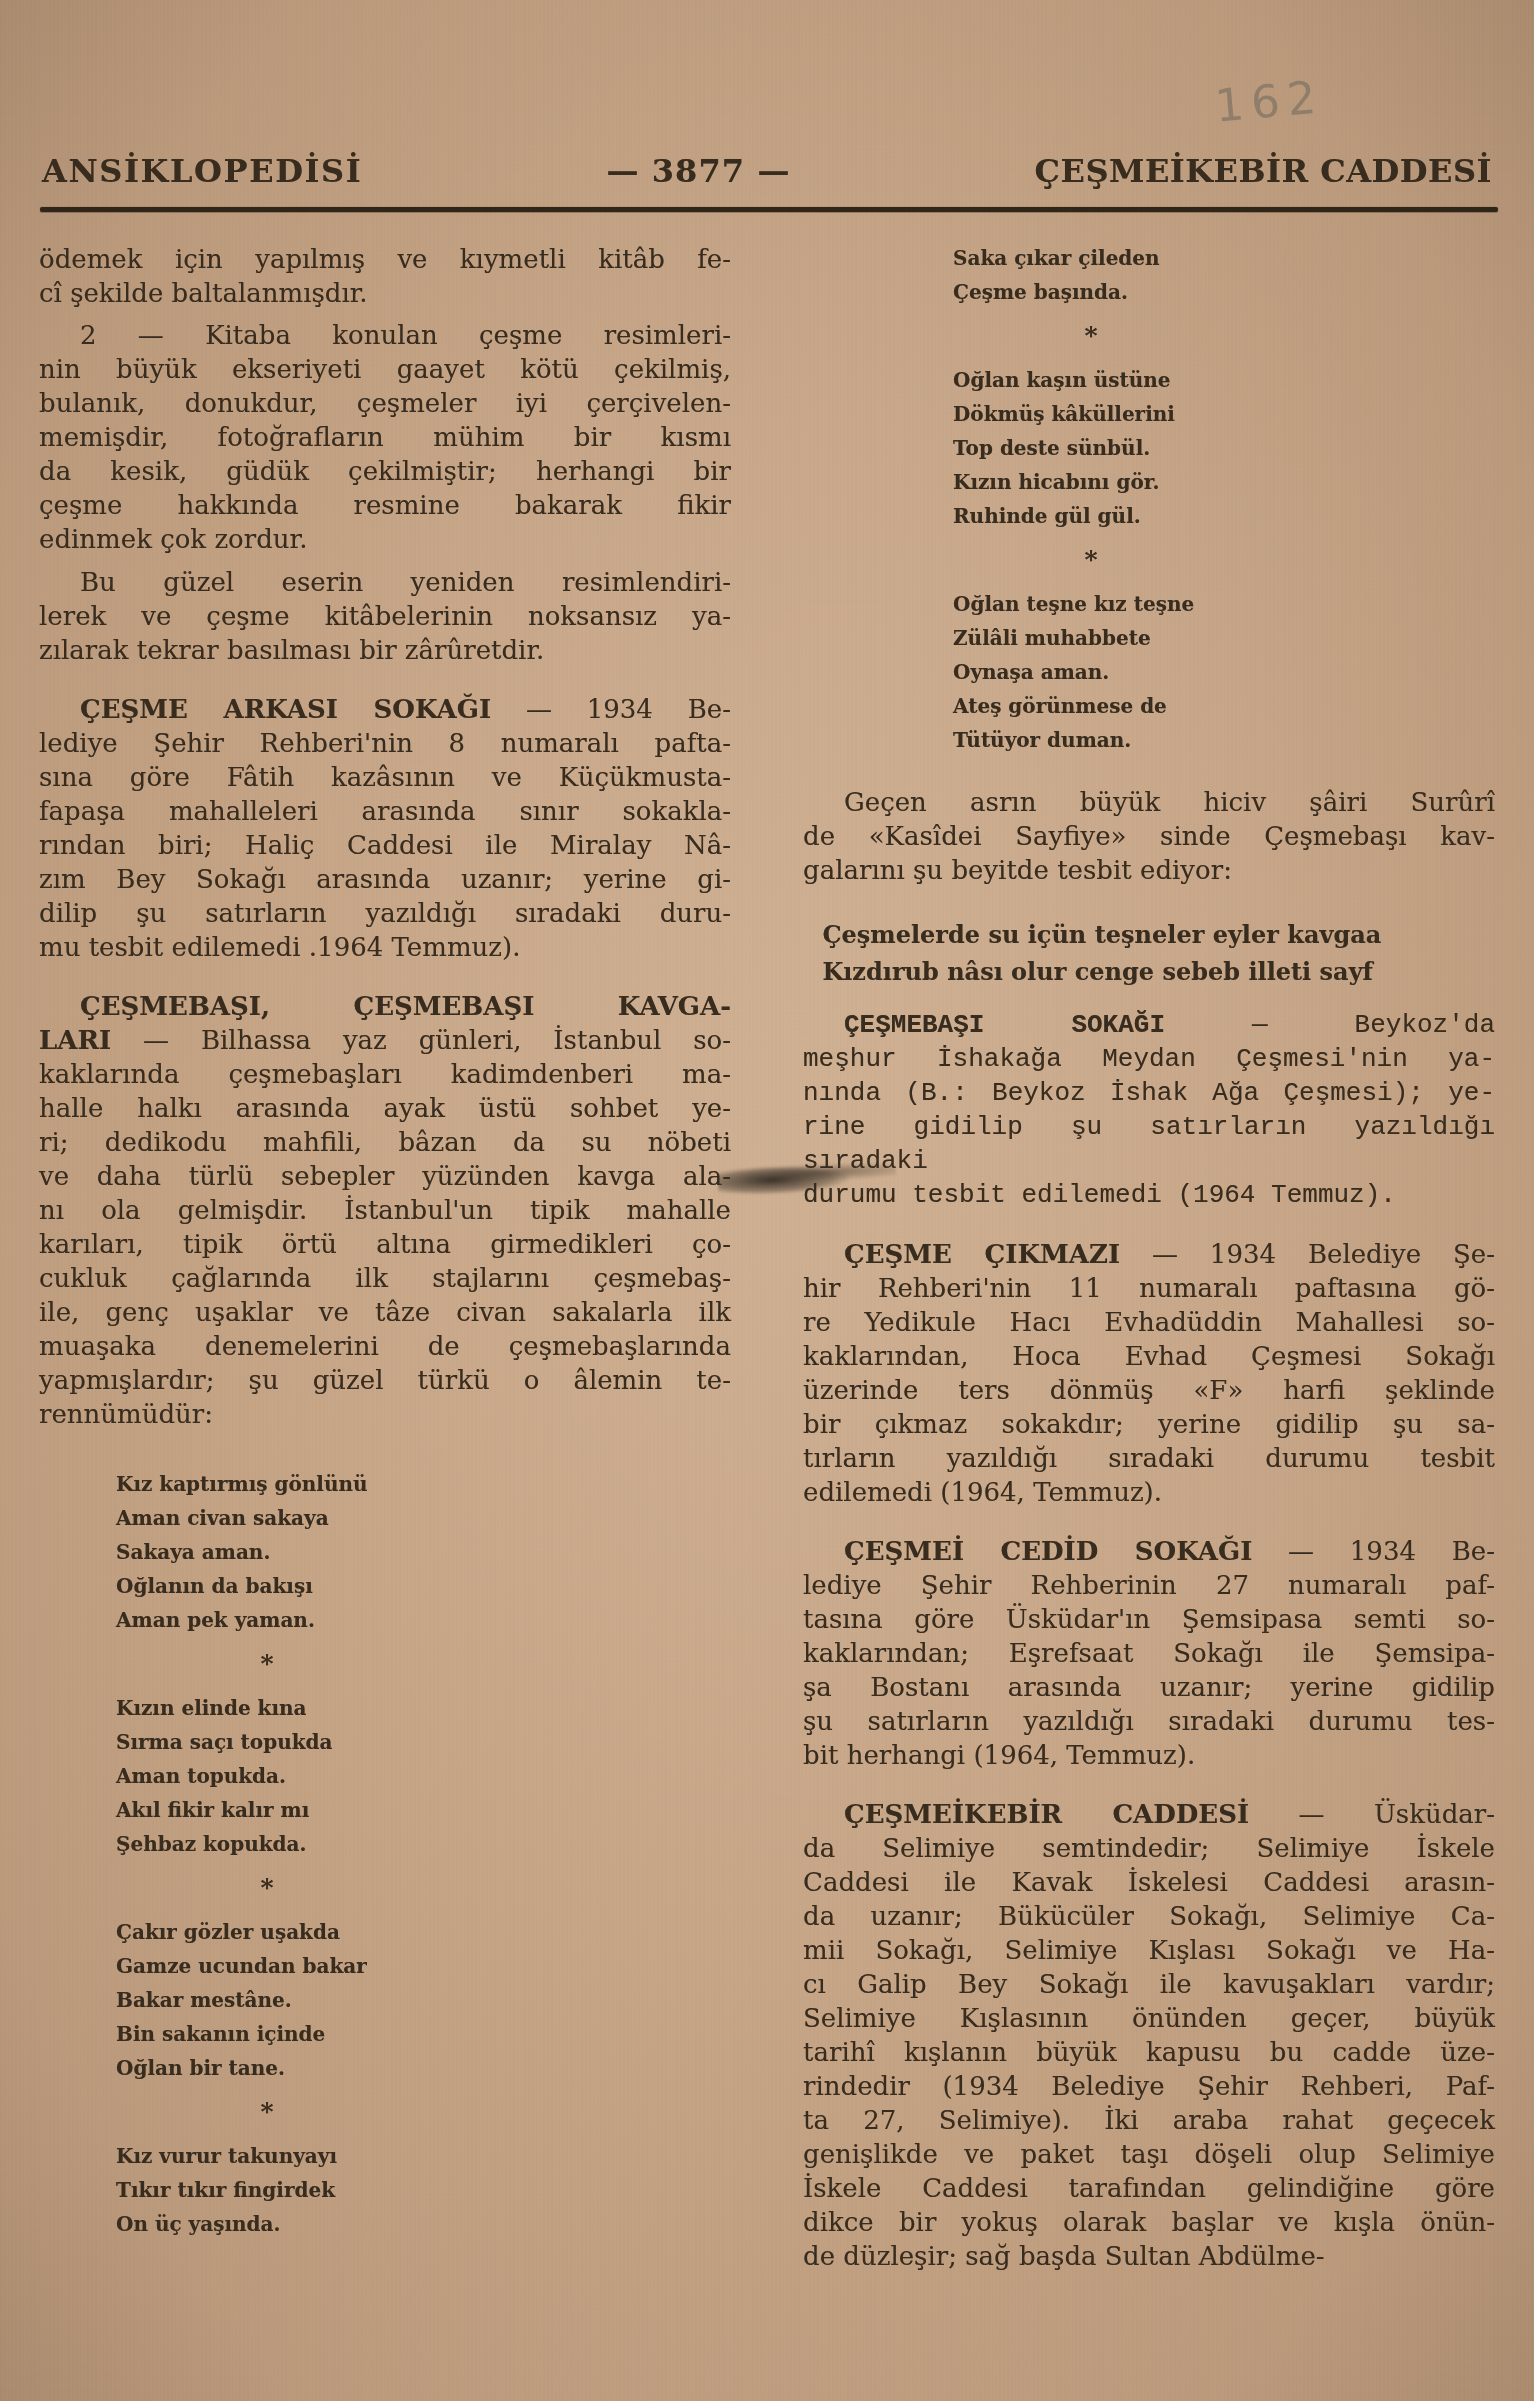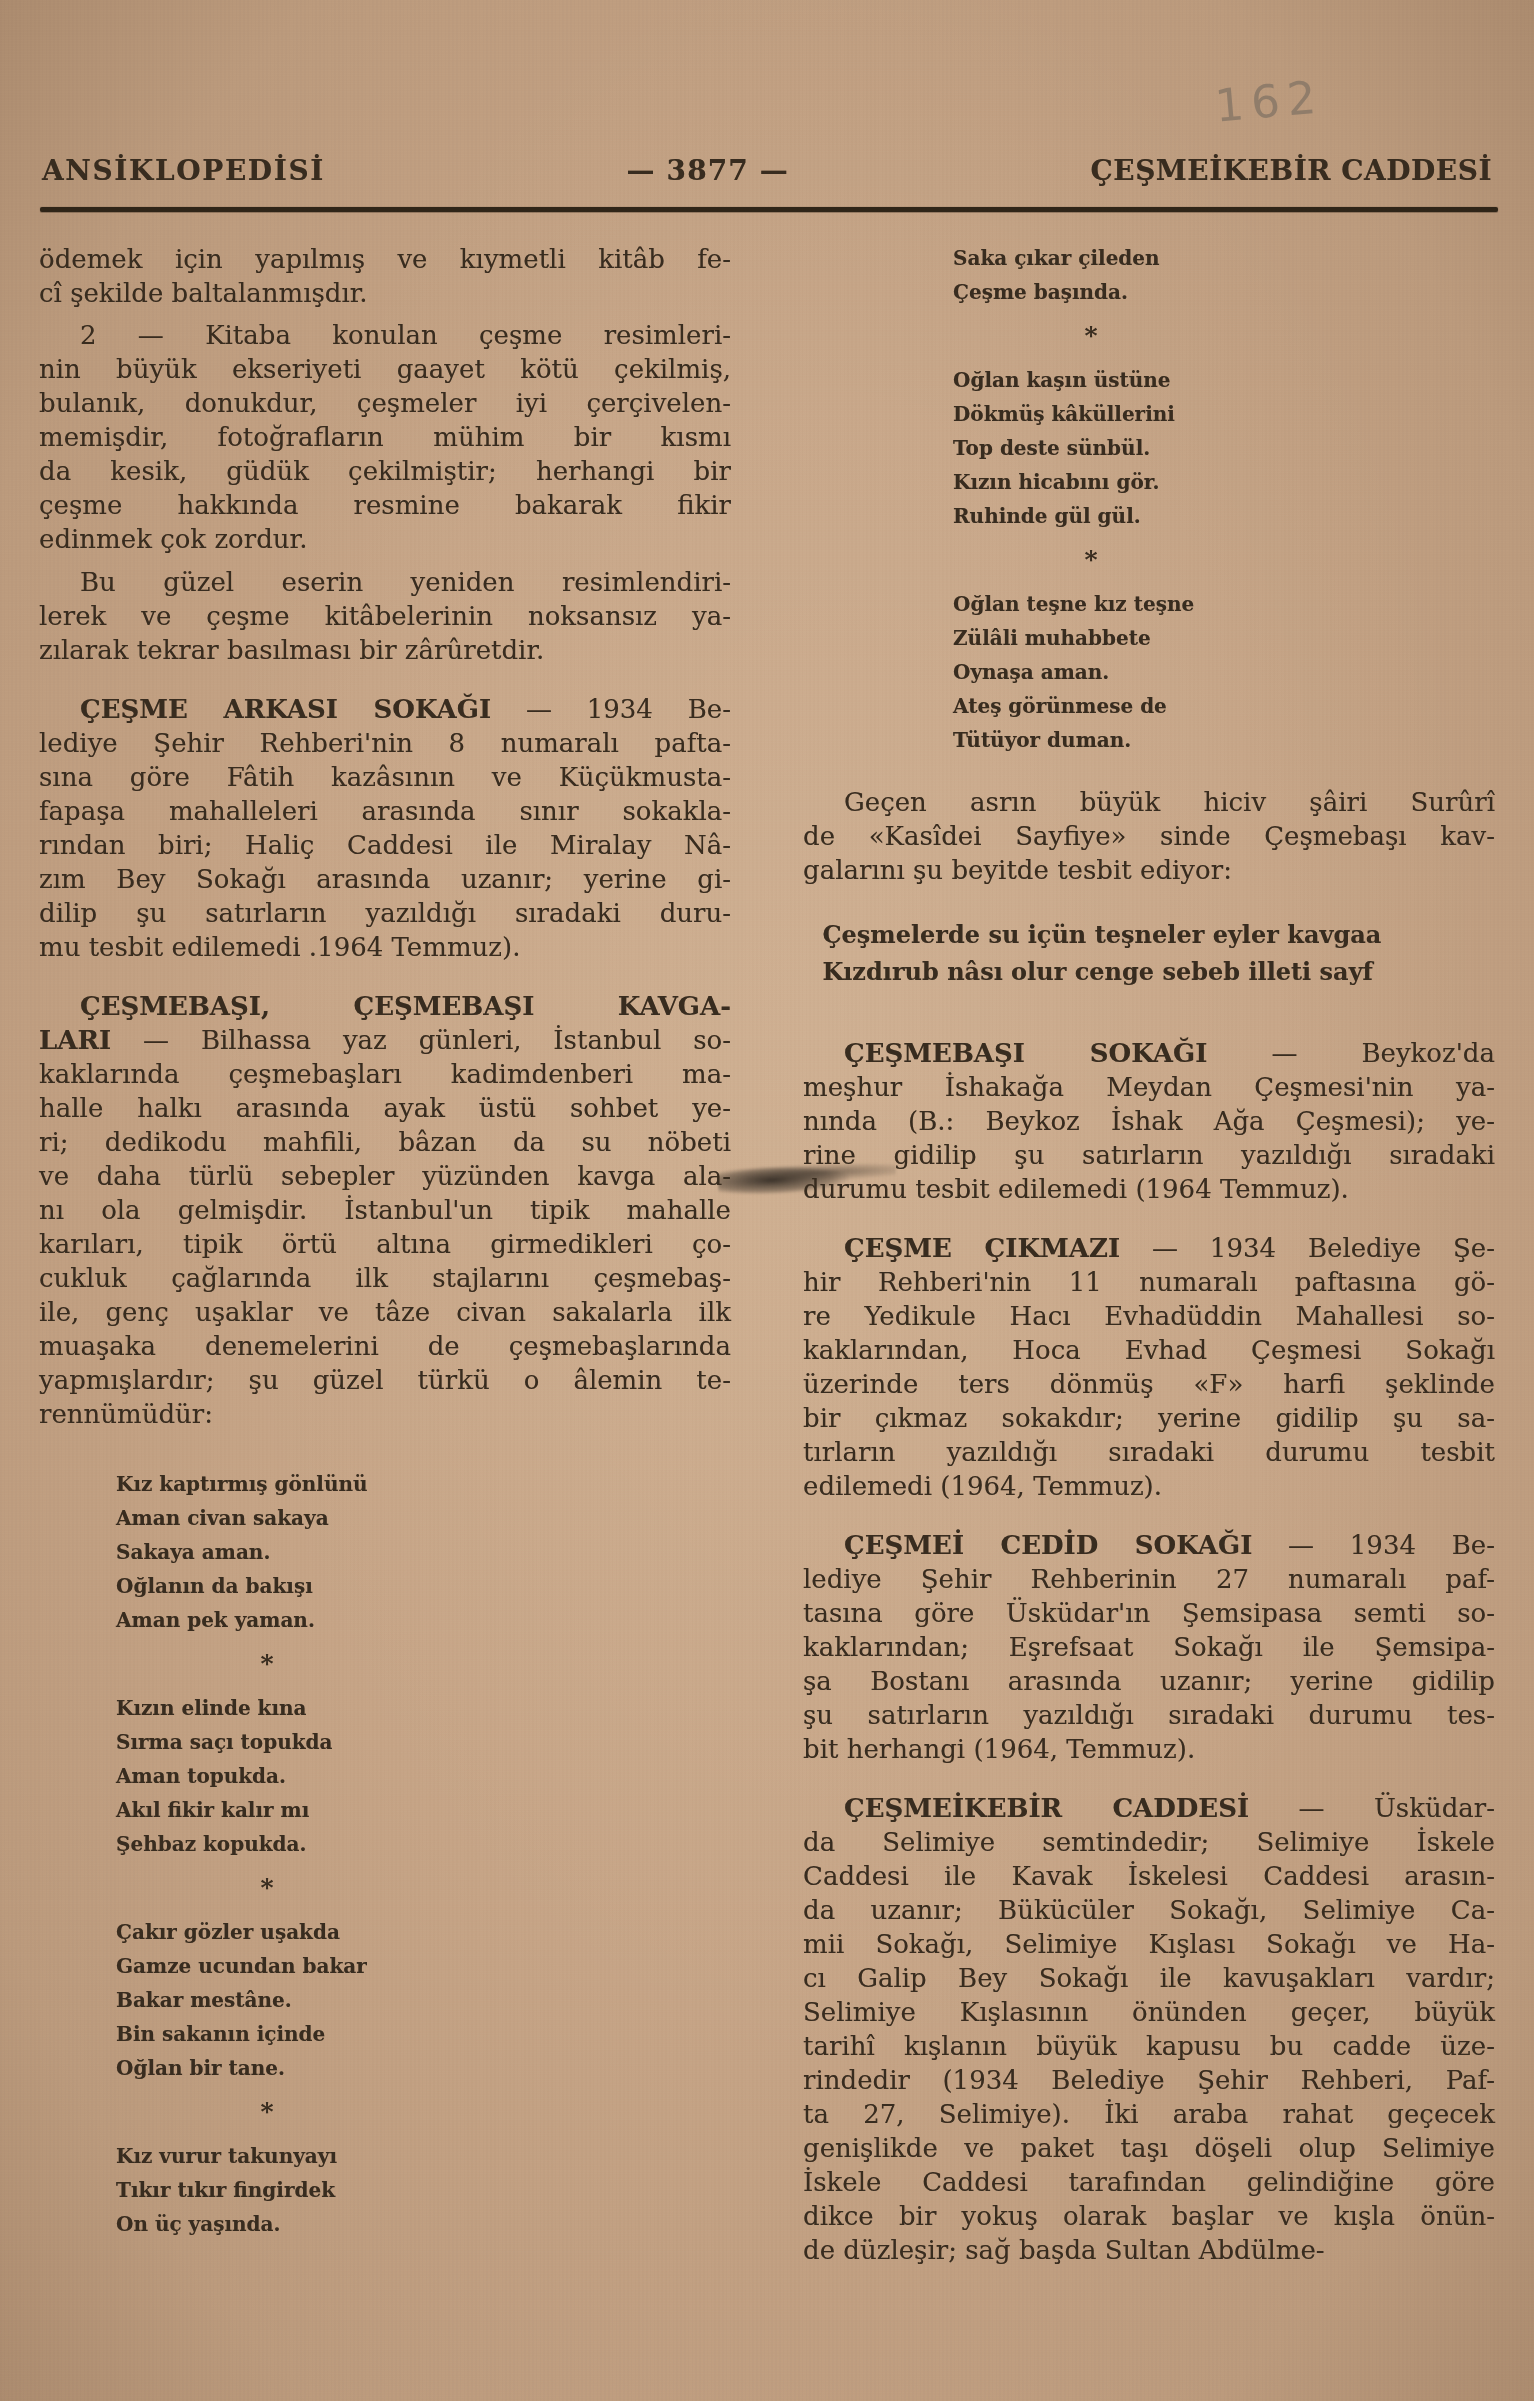--- a/index.html
+++ b/index.html
@@ -24,7 +24,7 @@
   .page-header{
     position:absolute;top:155px;left:42px;right:42px;
     display:flex;justify-content:space-between;align-items:baseline;
-    font-size:28px;line-height:32px;
+    font-size:32px;line-height:32px;
     text-shadow:0 0 0.5px rgba(56,44,31,.4);
   }
   .page-header .h-left{font-weight:bold;letter-spacing:1.6px;}

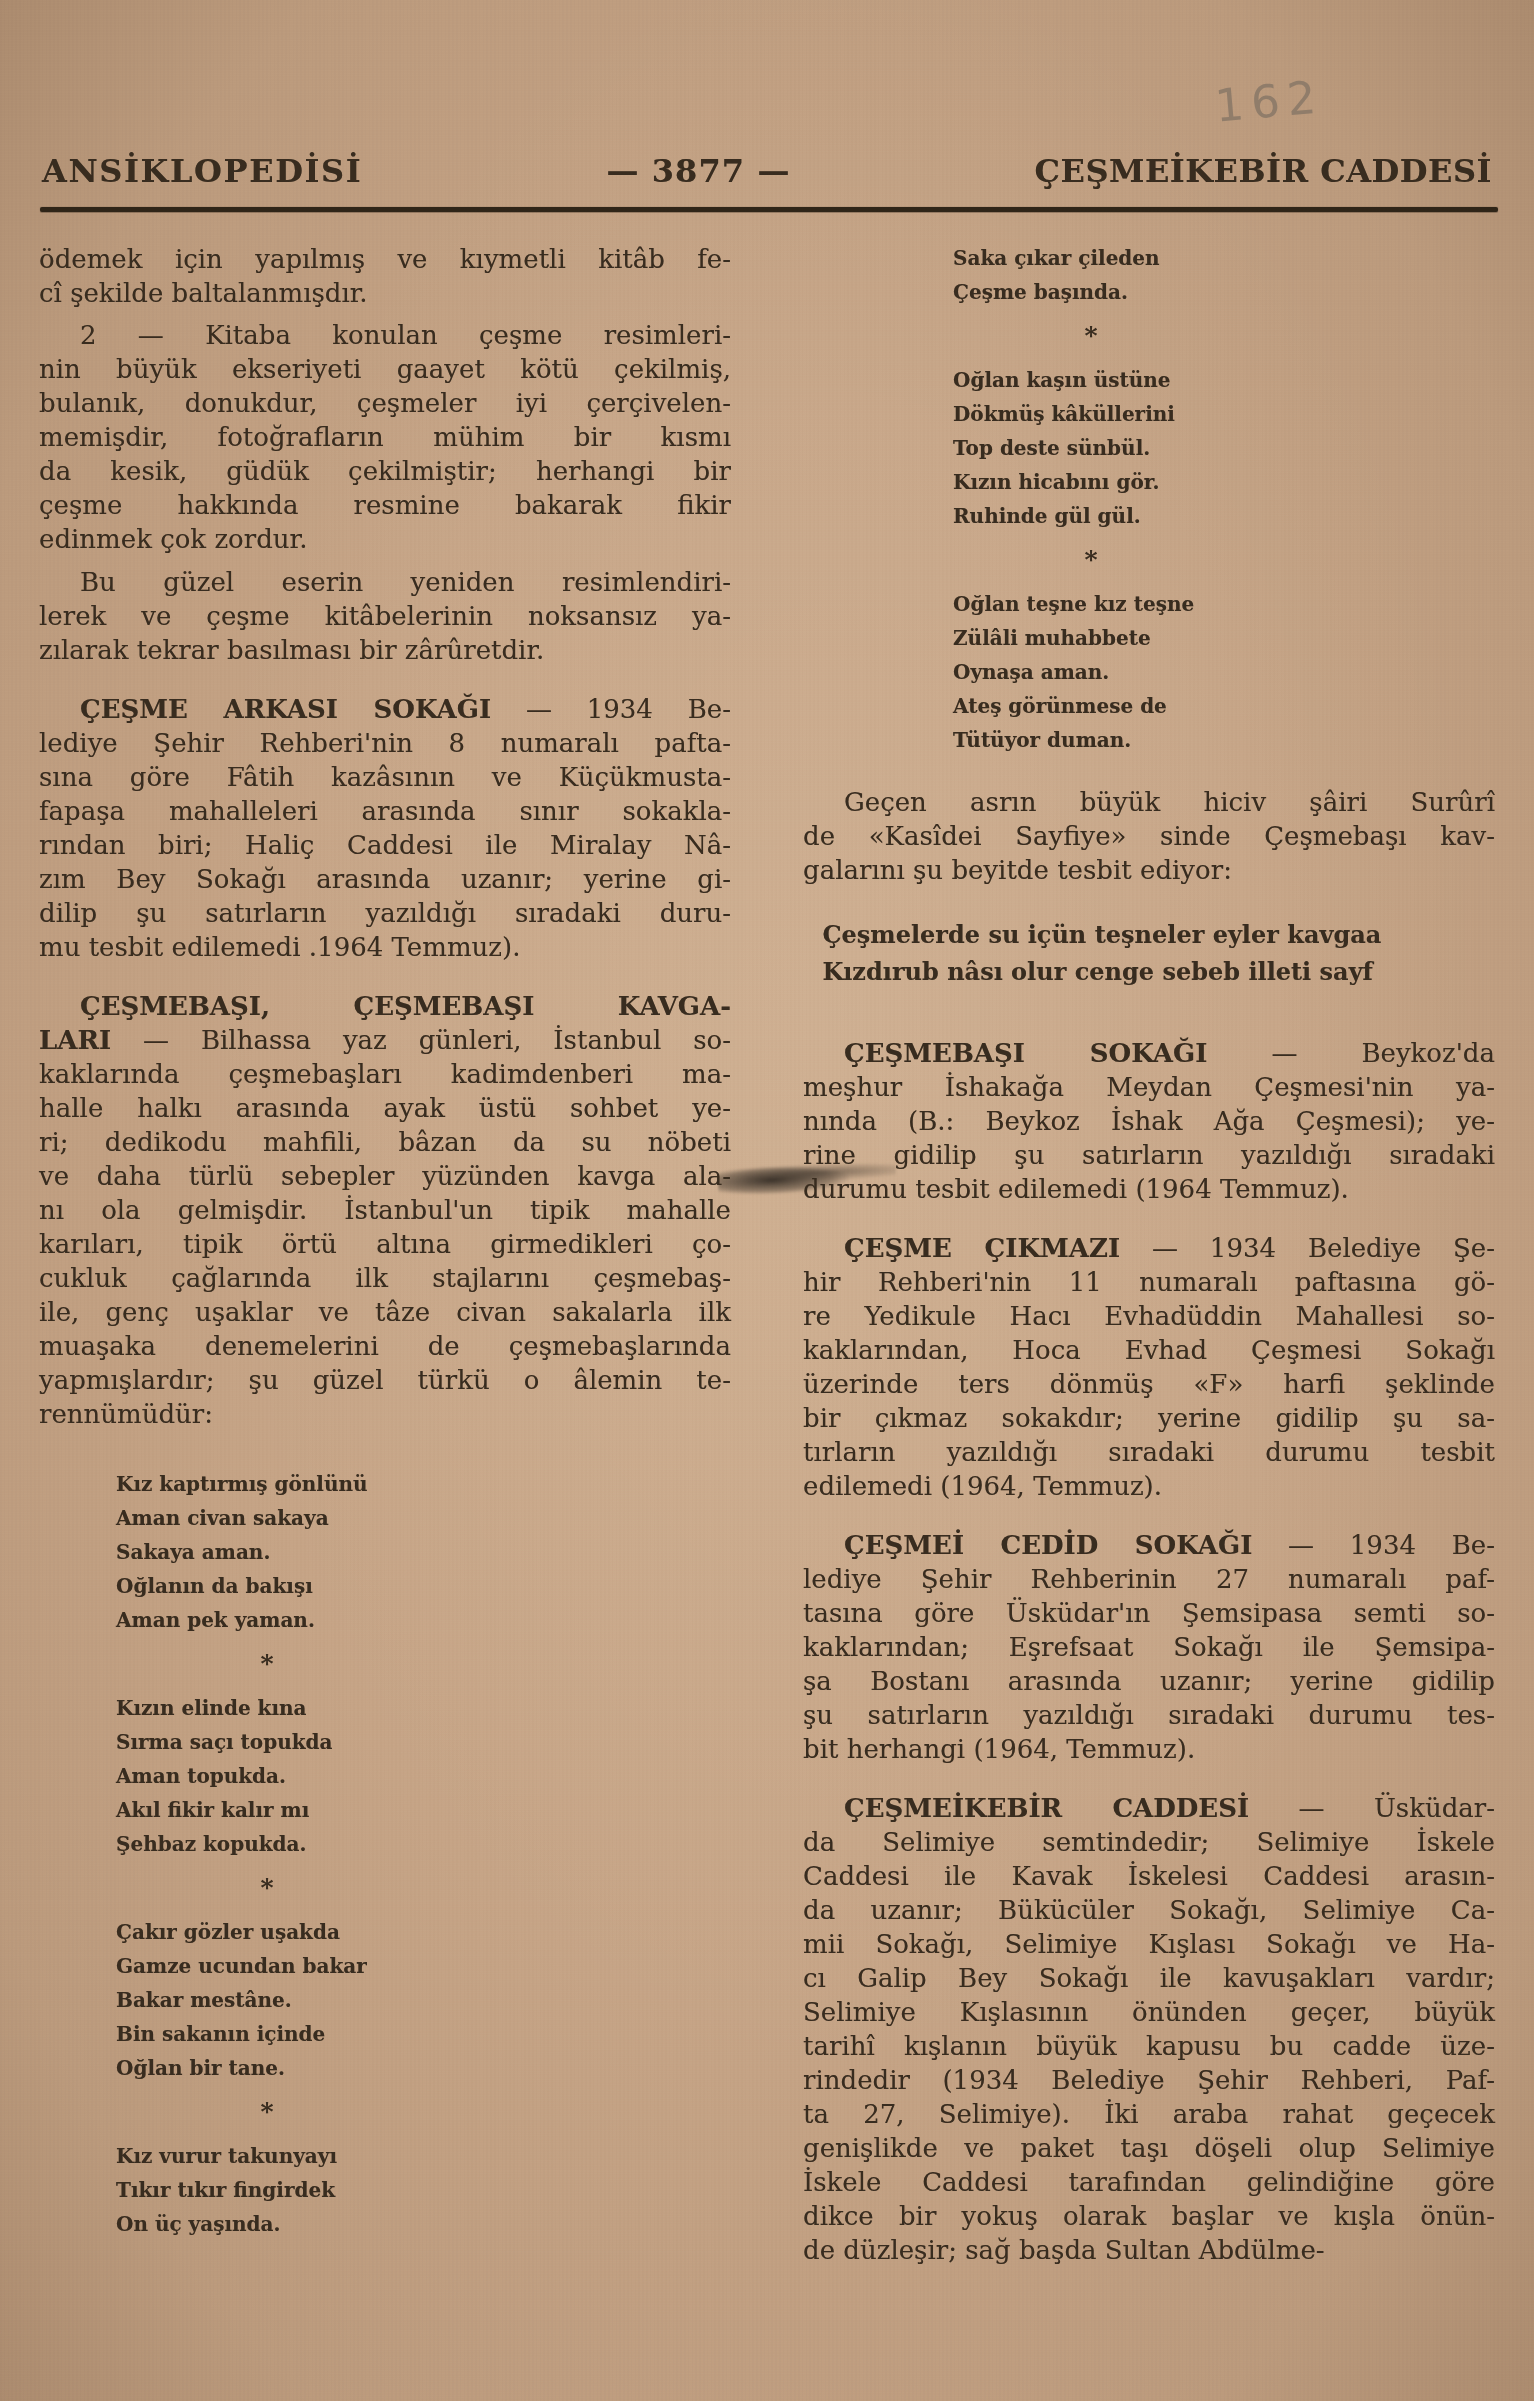--- a/index.html
+++ b/index.html
@@ -62,7 +62,7 @@
   .para{margin-top:8.6px;}
   .para.entry{margin-top:25px;}
   .poem + .para{margin-top:28px;}
-  .couplet + .para{margin-top:46px;}
+  .couplet + .para{margin-top:18px;font-family:Liberation Mono, monospace;}
   .para b, .couplet, .poem{font-weight:bold;}
   .poem{margin:36px 0 0 77px;font-size:20px;line-height:34px;}
   .star + .poem{margin-top:3px;}

